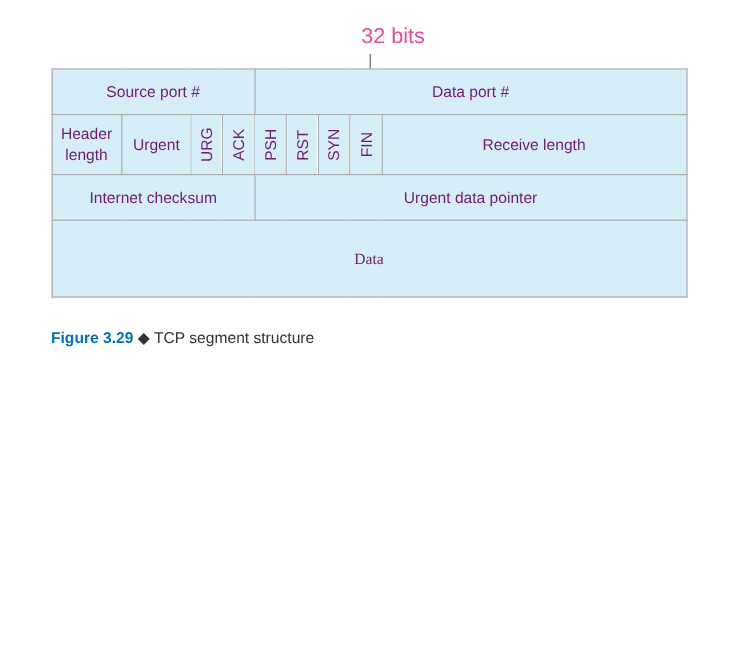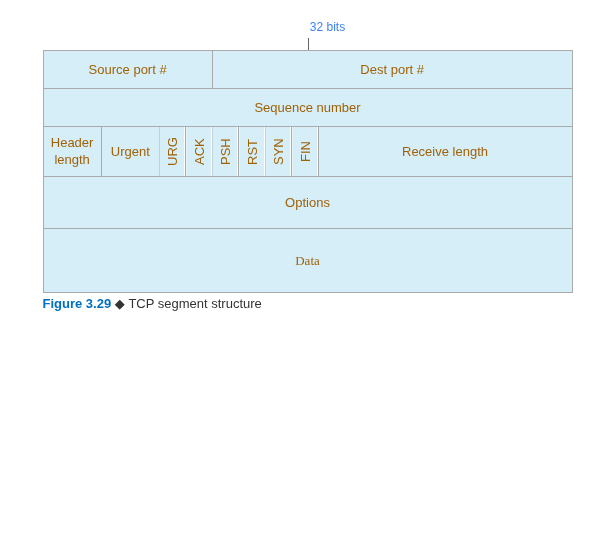--- a/index.html
+++ b/index.html
@@ -18,8 +18,8 @@
       margin-bottom: 12px;
     }
     .bits-label {
-      font-size: 12px;
-      color: #3b82f6;
+      font-size: 18px;
+      color: #ec4899;
       margin-bottom: 4px;
       position: relative;
       left: 20px;

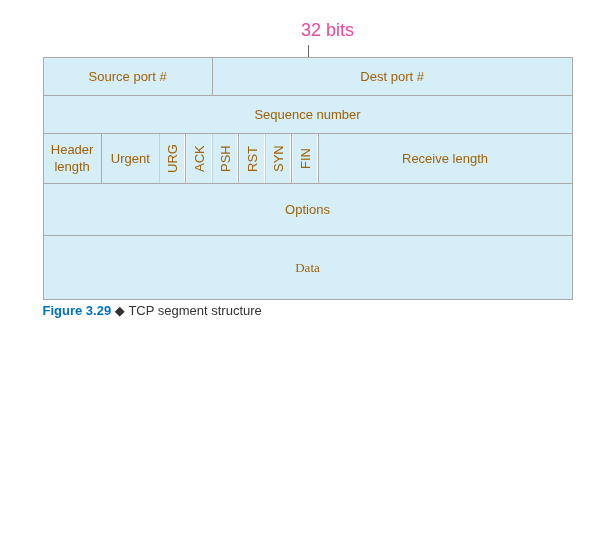--- a/index.html
+++ b/index.html
@@ -53,7 +53,7 @@
       vertical-align: middle;
       padding: 6px 4px;
       font-size: 13px;
-      color: #a16207;
+      color: #701a75;
     }
     .tcp-table .row-full td {
       height: 38px;

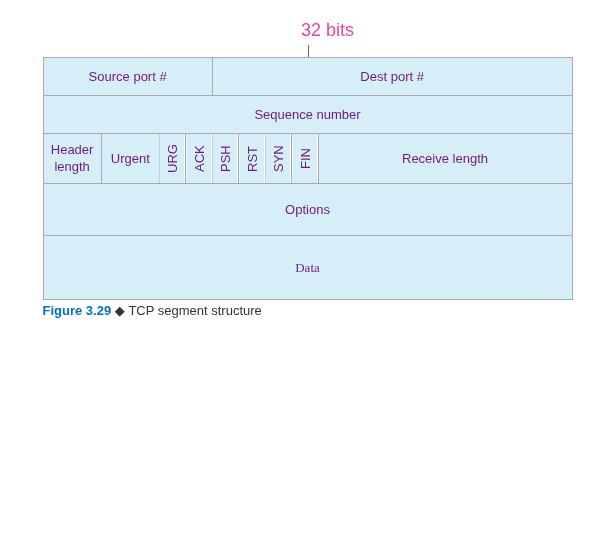--- a/index.html
+++ b/index.html
@@ -106,7 +106,7 @@
           <span>Source port #</span>
         </td>
         <td colspan="6" style="width:50%">
-          <span>Dest port #</span>
+          <span>Data port #</span>
         </td>
       </tr>
 

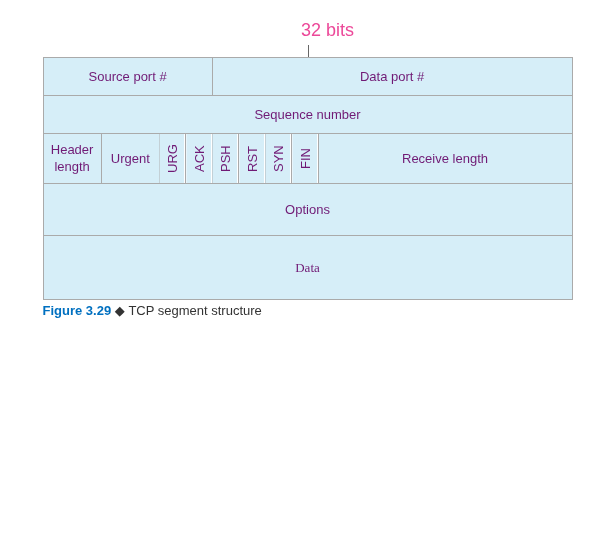--- a/index.html
+++ b/index.html
@@ -110,11 +110,6 @@
         </td>
       </tr>
 
-      <tr class="row-full">
-        <td colspan="12">
-          <span>Sequence number</span>
-        </td>
-      </tr>
 
 
       <tr class="row-flags">

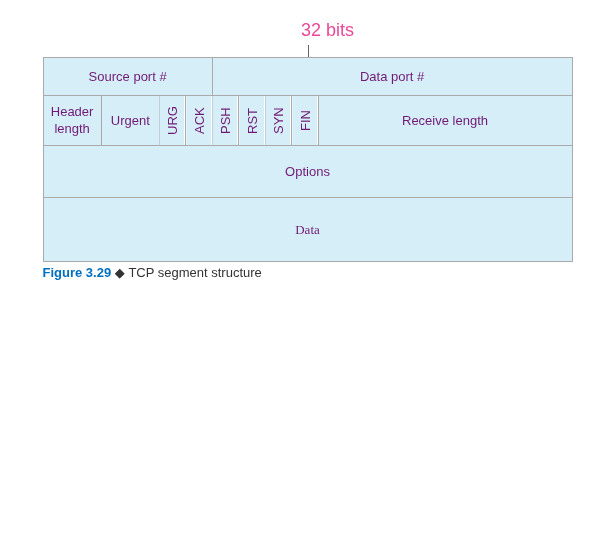--- a/index.html
+++ b/index.html
@@ -124,6 +124,14 @@
         <td colspan="2" style="width:48%">Receive length</td>
       </tr>
 
+      <tr class="row-full">
+        <td colspan="6" style="width:50%">
+          <span>Internet checksum</span>
+        </td>
+        <td colspan="6" style="width:50%">
+          <span>Urgent data pointer</span>
+        </td>
+      </tr>
 
       <tr class="options-row">
         <td colspan="12">

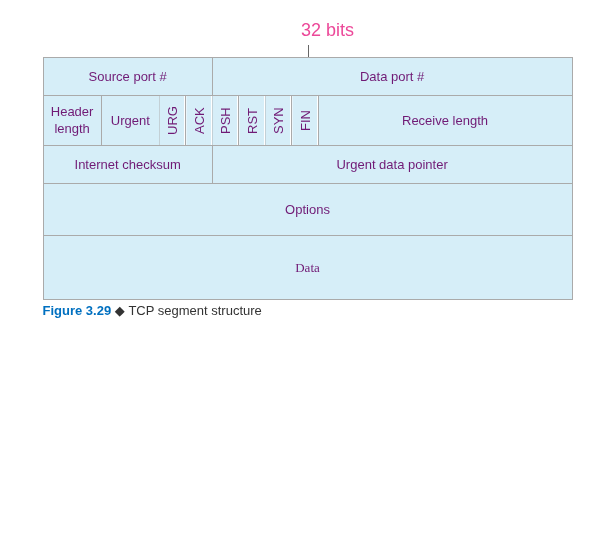--- a/index.html
+++ b/index.html
@@ -133,11 +133,6 @@
         </td>
       </tr>
 
-      <tr class="options-row">
-        <td colspan="12">
-          <span>Options</span>
-        </td>
-      </tr>
 
       <tr class="data-row">
         <td colspan="12">

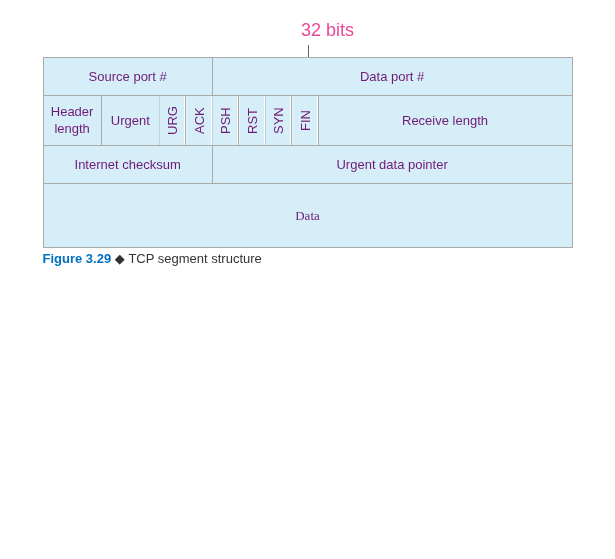--- a/index.html
+++ b/index.html
@@ -81,7 +81,7 @@
       font-family: Liberation Serif, serif;
     }
     .figure-caption {
-      margin-top: 3px;
+      margin-top: 26px;
       font-size: 13px;
       color: #0070c0;
       font-weight: bold;

